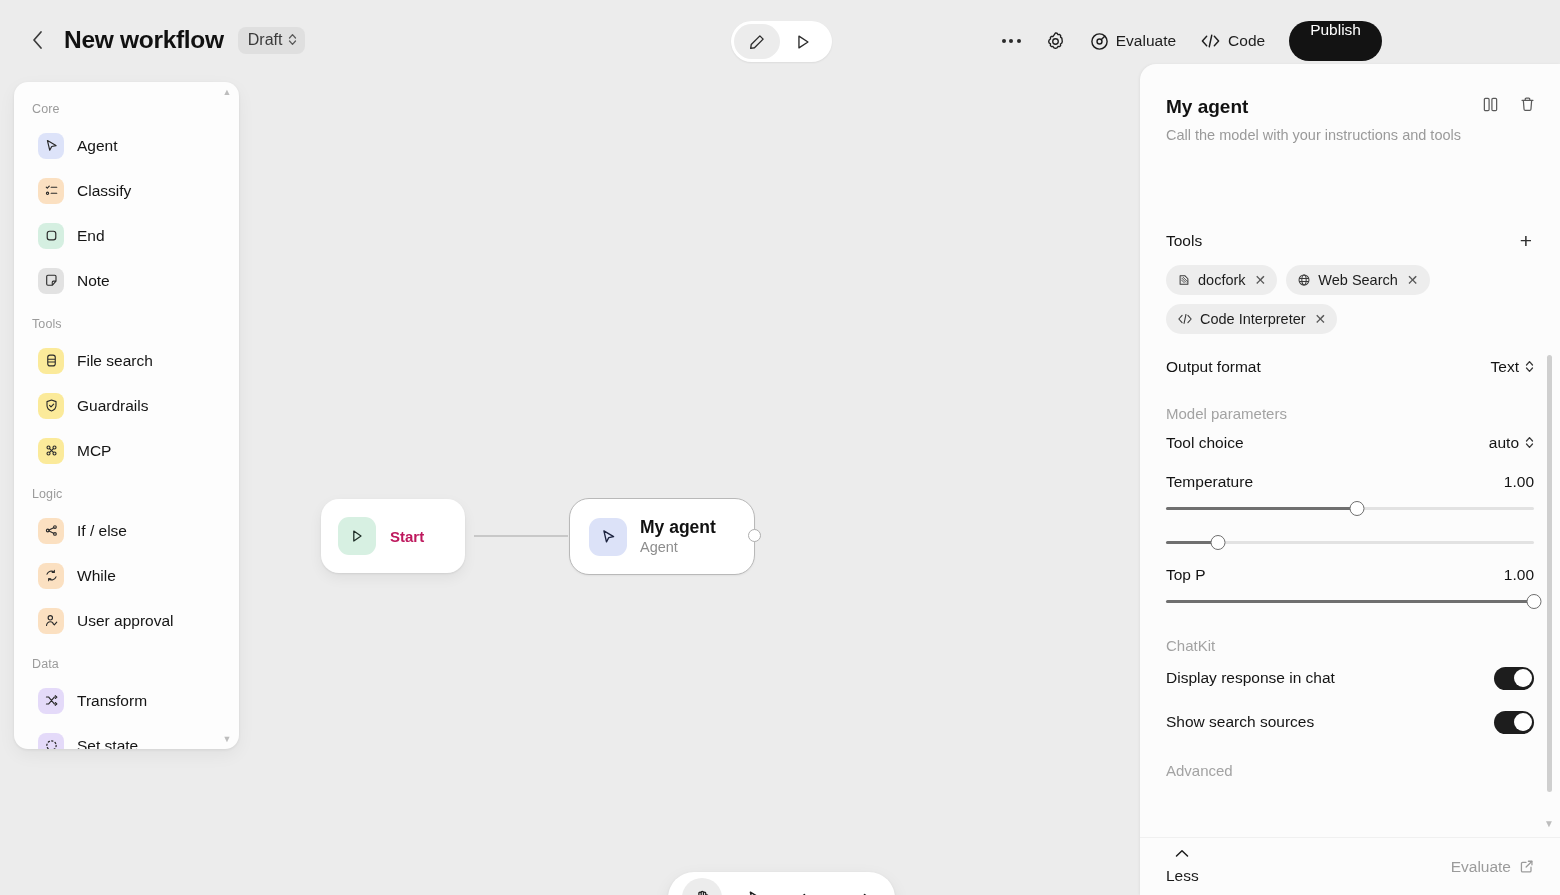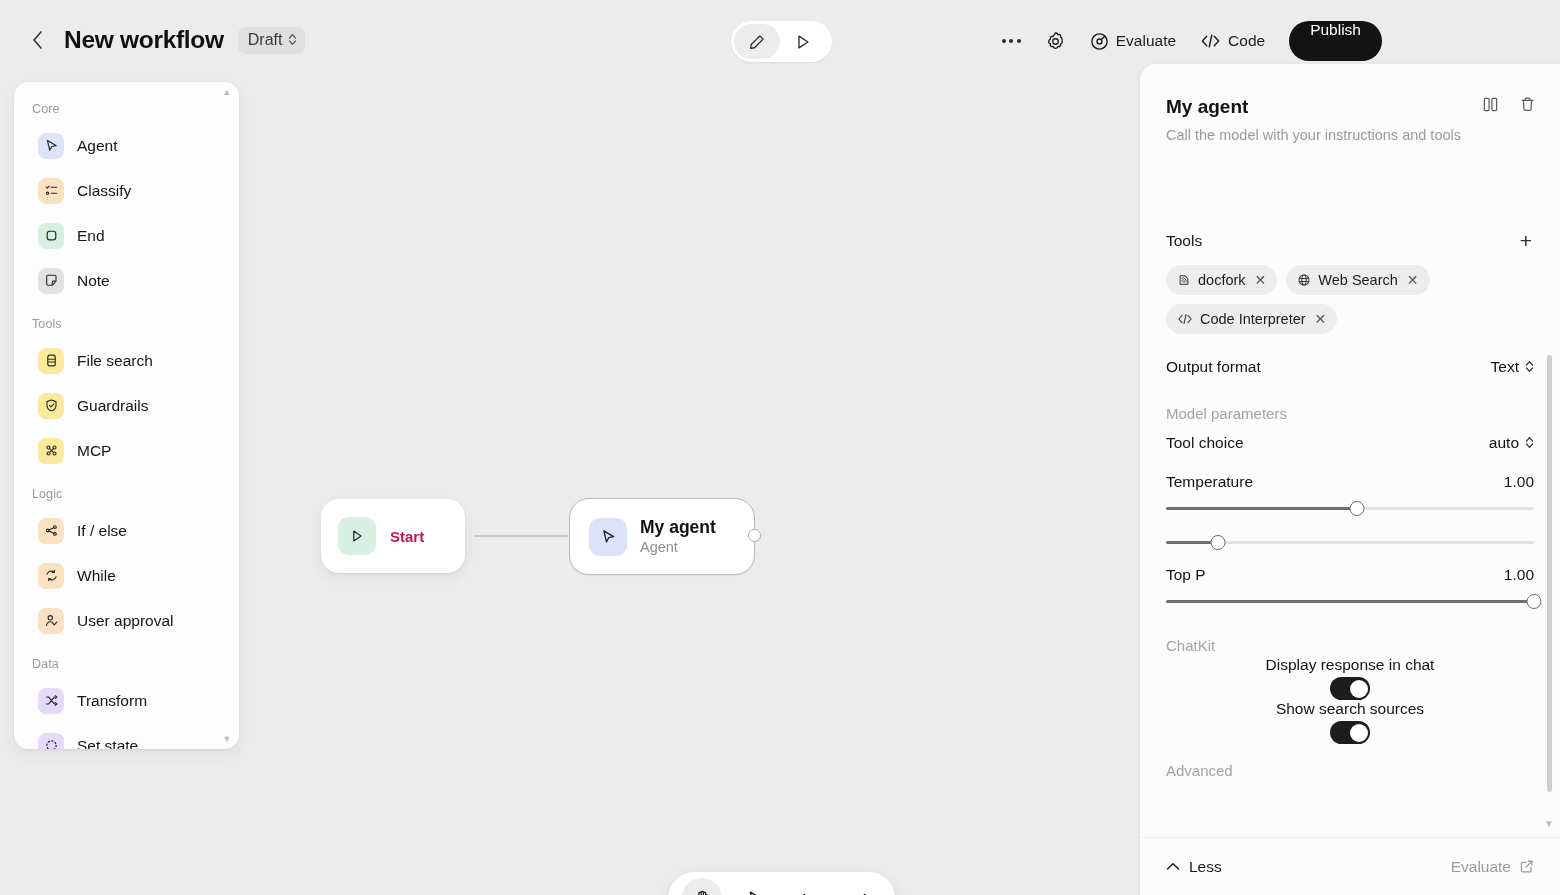--- a/index.html
+++ b/index.html
@@ -207,7 +207,6 @@
   .toggle-row {
     display: flex; align-items: center; justify-content: space-between;
     height: 44px;
-    flex-direction: column;
   }
   .toggle-row .tl { font-size: 15.5px; color: #141414; }
   .switch {

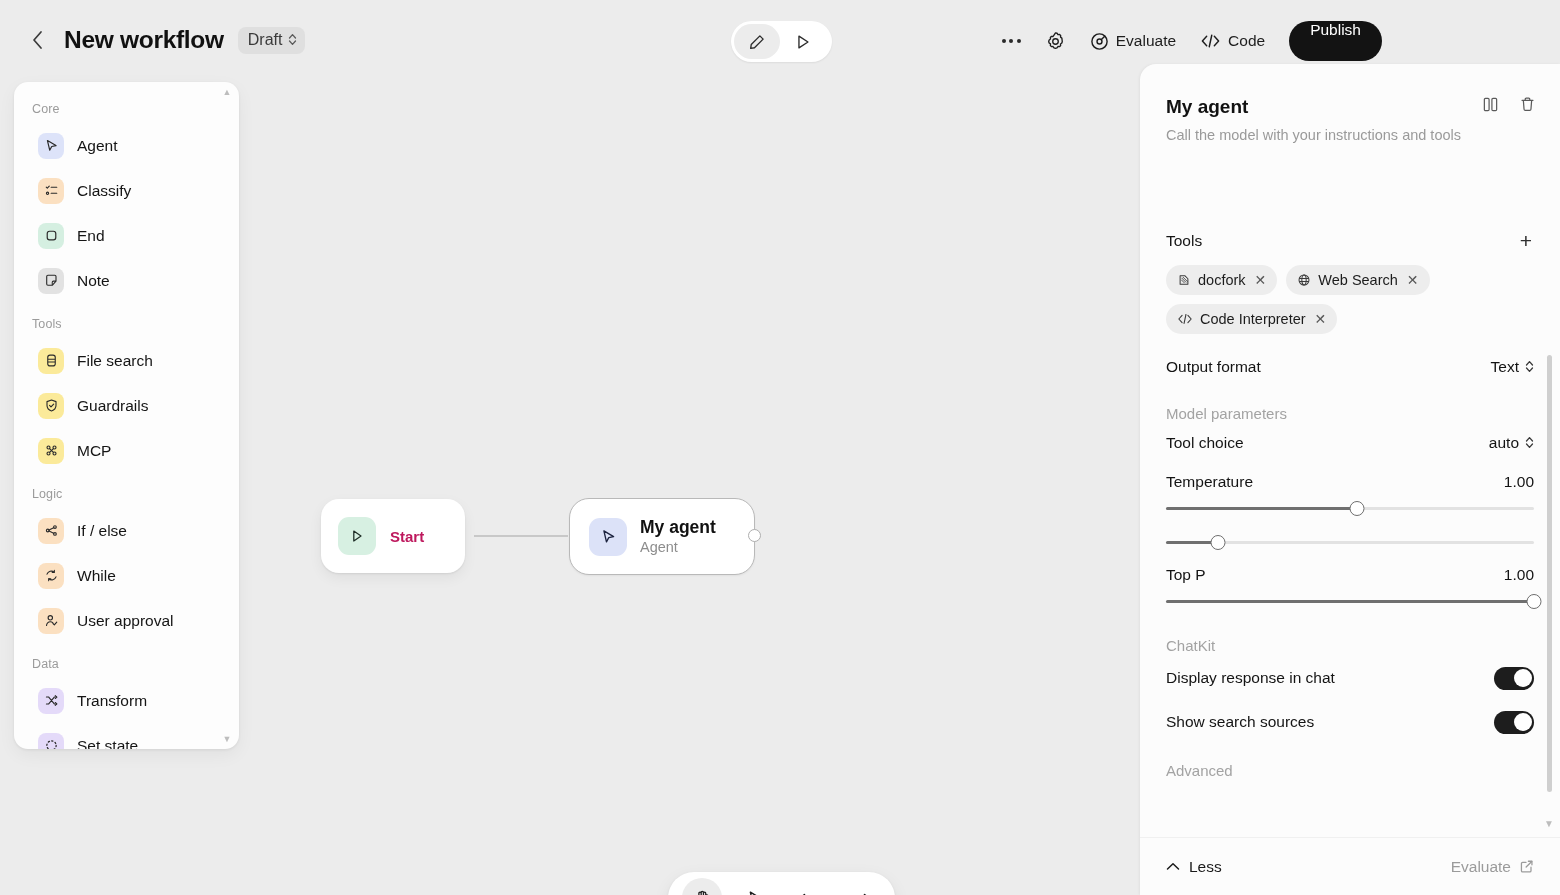--- a/index.html
+++ b/index.html
@@ -234,7 +234,7 @@
   }
   .less-btn {
     display: flex; align-items: center; gap: 9px;
-    font-size: 15.5px; color: #1b1b1b; cursor: pointer;
+    font-size: 15.5px; color: #1b1b1b; cursor: pointer; flex-direction: column;
   }
   .eval-link {
     display: flex; align-items: center; gap: 8px;

